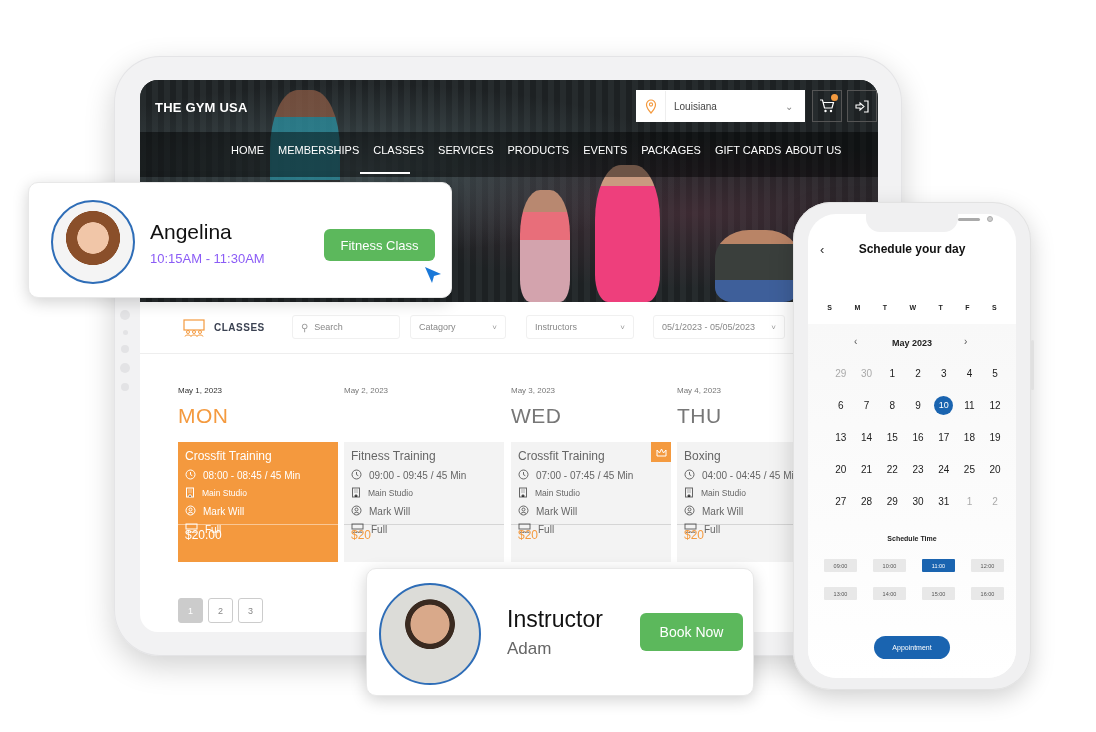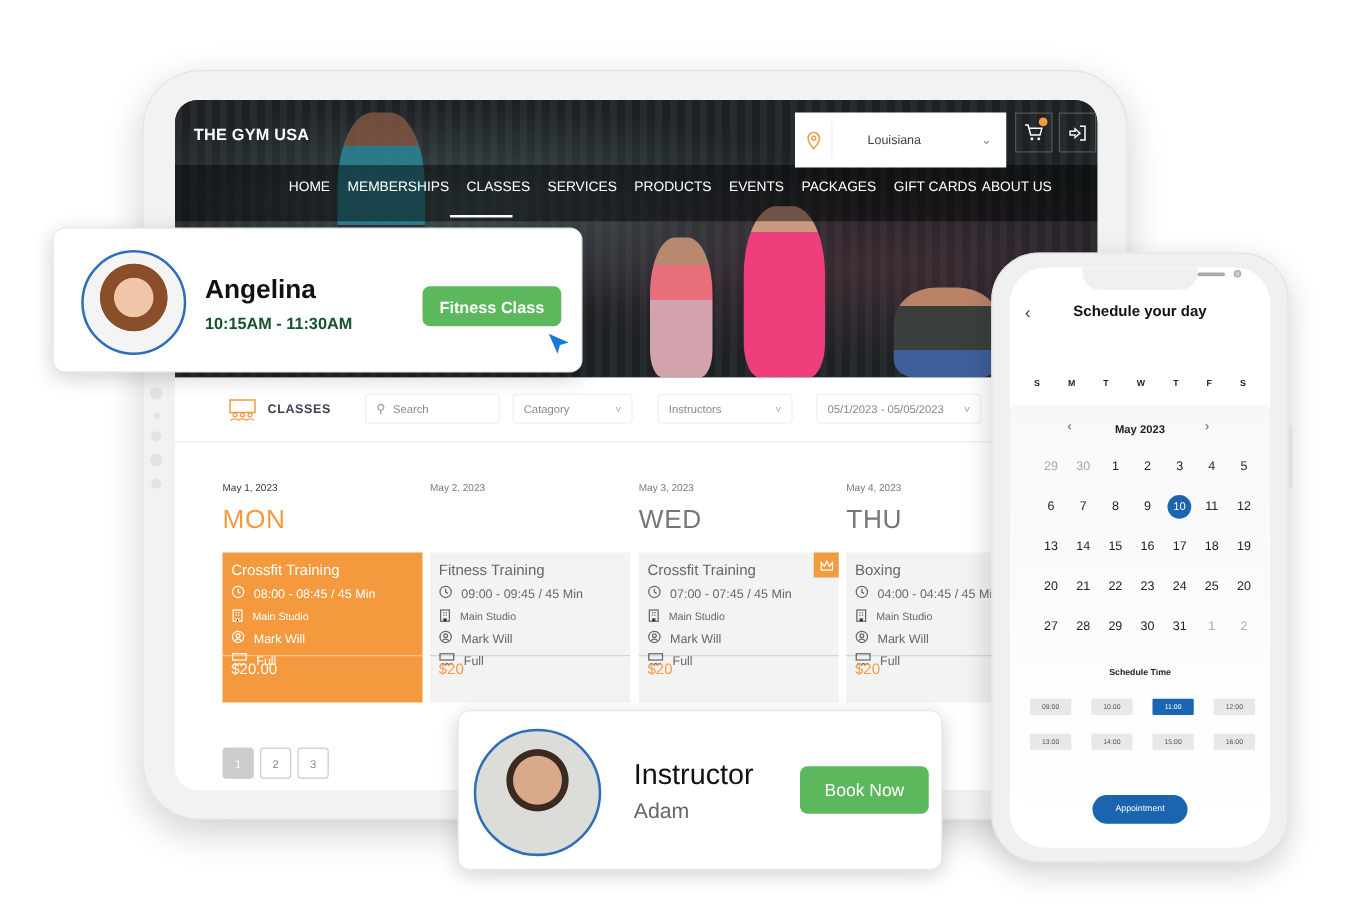--- a/index.html
+++ b/index.html
@@ -26,7 +26,7 @@
 .p3{left:455px;top:85px;width:65px;height:137px;background:linear-gradient(180deg,#c99a80 0 15%,#ee3f7c 15% 100%);}
 .p4{left:575px;top:150px;width:85px;height:72px;background:linear-gradient(180deg,#b98466 0 20%,#3a3f3c 20% 70%,#3e5f9a 70%);}
 .brand{position:absolute;left:15px;top:20px;color:#fff;font-weight:bold;font-size:13px;letter-spacing:.2px;}
-.loc{position:absolute;left:496px;top:10px;width:169px;height:44px;background:#fff;display:flex;align-items:center;gap:20px;}
+.loc{position:absolute;left:496px;top:10px;width:169px;height:32px;background:#fff;display:flex;align-items:center;}
 .loc .pin{width:30px;height:30px;display:flex;align-items:center;justify-content:center;border-right:1px solid #eee}
 .loc .txt{flex:1;padding-left:8px;font-size:10px;color:#444}
 .loc .chev{width:20px;color:#888;font-size:10px}

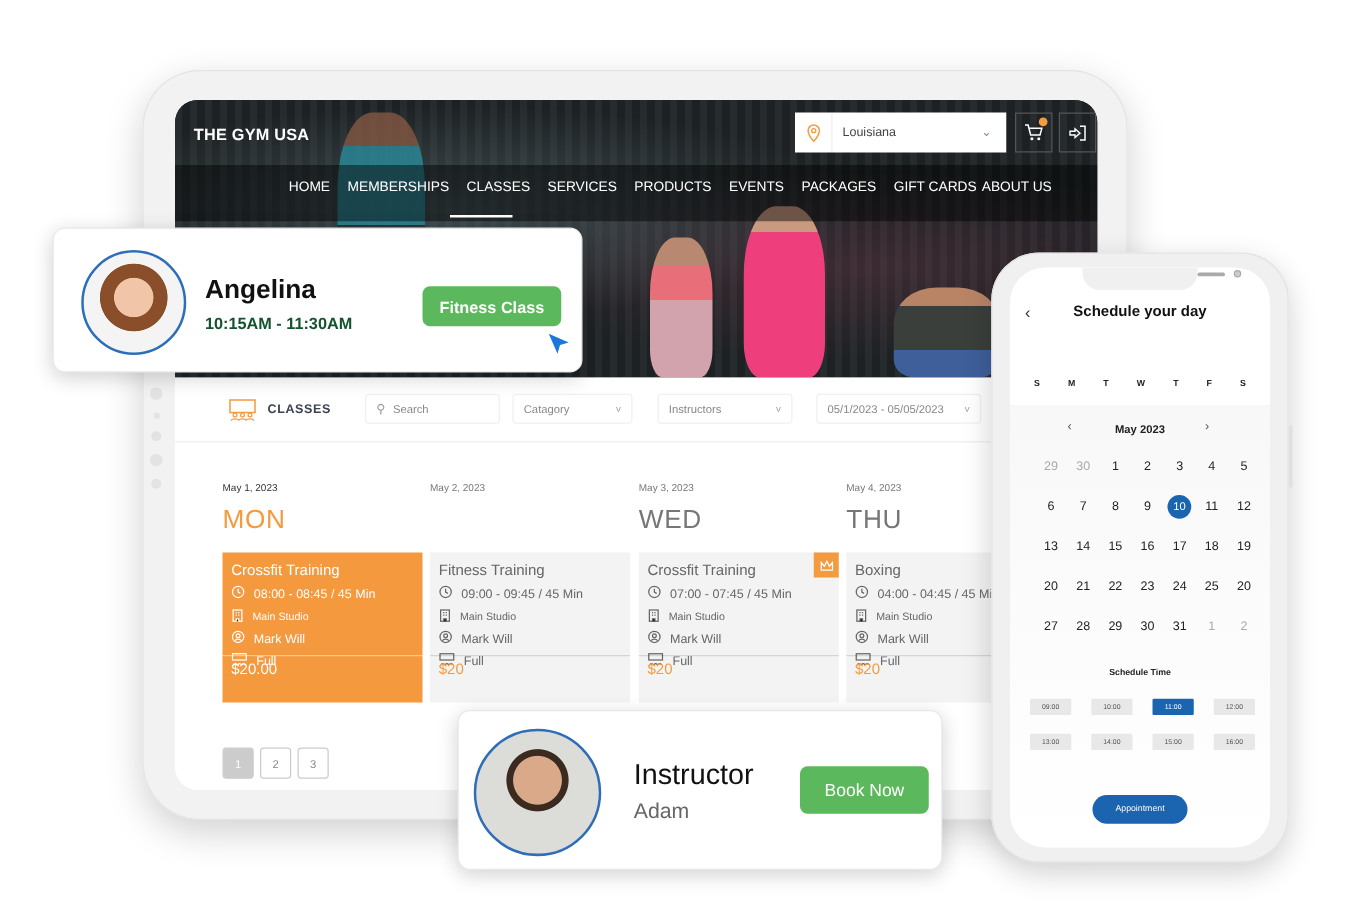--- a/index.html
+++ b/index.html
@@ -71,7 +71,7 @@
 
 
 .float{position:absolute;background:#fff;border-radius:10px;box-shadow:0 4px 16px rgba(0,0,0,.18);border:1px solid #e8e8e8;}
-.f1{left:42px;top:182px;width:424px;height:116px;font-weight:bold;}
+.f1{left:28px;top:182px;width:424px;height:116px;}
 .f2{left:366px;top:568px;width:388px;height:128px;}
 .avatar{position:absolute;border-radius:50%;border:2px solid #2e6db7;overflow:hidden;}
 .f1 .avatar{left:22px;top:17px;width:84px;height:84px;background:radial-gradient(circle at 50% 45%,#f1c6a8 0 26%,#8a4f2a 27% 45%,#f4f4f4 46%);}

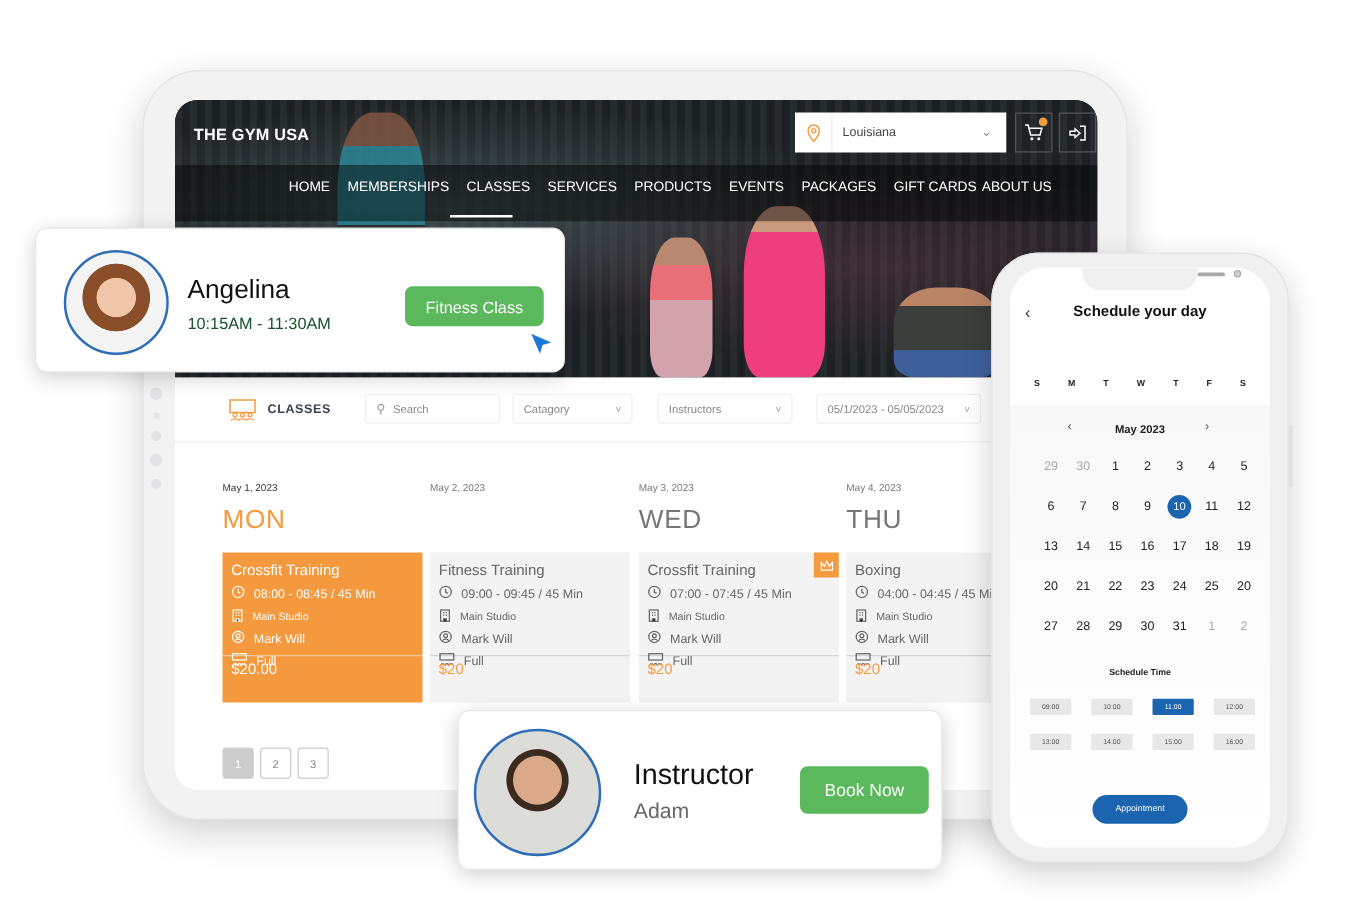--- a/index.html
+++ b/index.html
@@ -77,7 +77,7 @@
 .f1 .avatar{left:22px;top:17px;width:84px;height:84px;background:radial-gradient(circle at 50% 45%,#f1c6a8 0 26%,#8a4f2a 27% 45%,#f4f4f4 46%);}
 .f2 .avatar{left:12px;top:14px;width:102px;height:102px;background:radial-gradient(circle at 50% 40%,#d9a98a 0 25%,#3a2a20 26% 32%,#dcdcd8 33% 55%),linear-gradient(0deg,#1b1b1b 0 30%,#dcdcd8 30%);}
 .name1{position:absolute;left:121px;top:37px;font-size:21px;color:#111;}
-.time1{position:absolute;left:121px;top:68px;font-size:13px;color:#14532d;}
+.time1{position:absolute;left:121px;top:68px;font-size:13px;color:#8b5cf6;}
 .btn-green{position:absolute;background:#5cb85c;color:#fff;border-radius:6px;display:flex;align-items:center;justify-content:center;}
 .f1 .btn-green{left:295px;top:46px;width:111px;height:32px;font-size:13px;}
 .f2 .btn-green{left:273px;top:44px;width:103px;height:38px;font-size:14px;}

